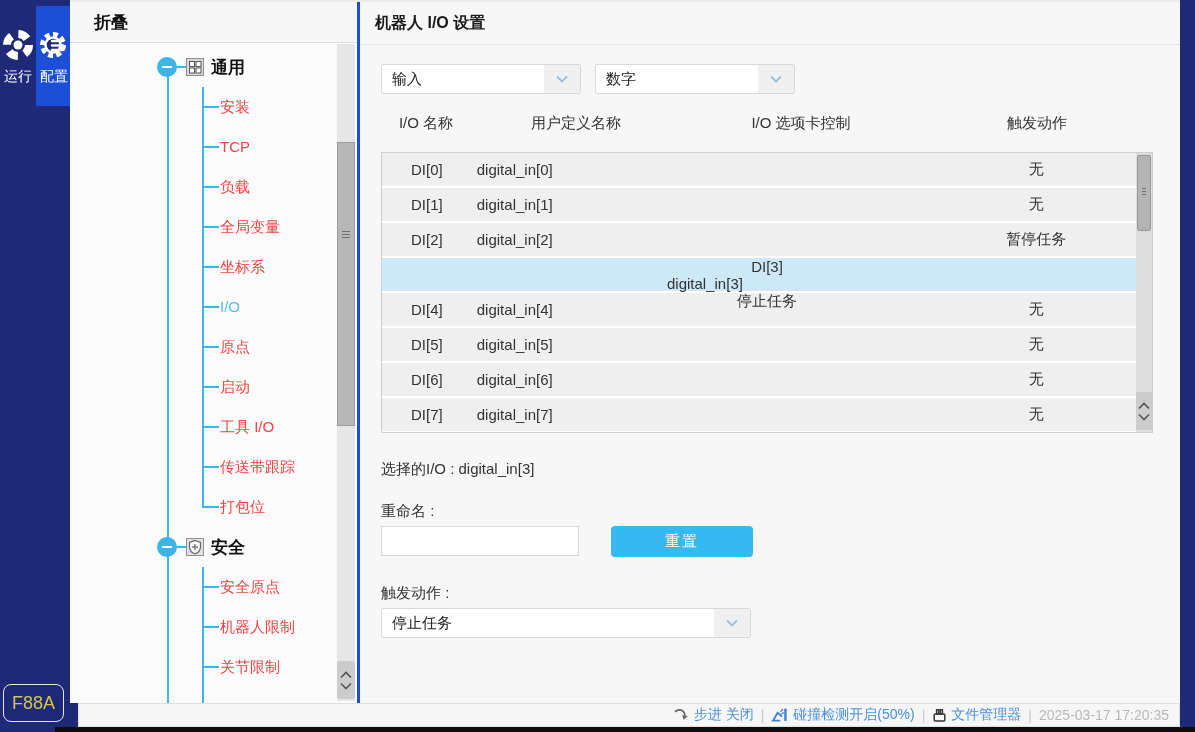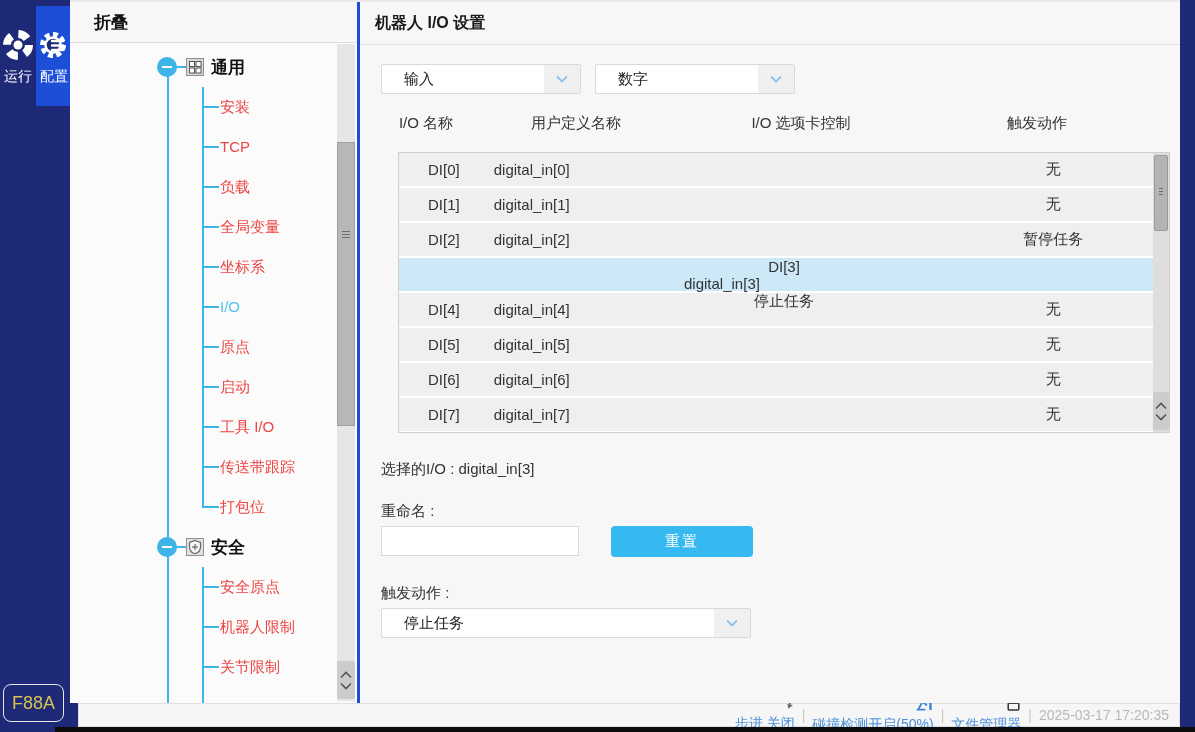--- a/index.html
+++ b/index.html
@@ -57,7 +57,7 @@
   .main-title { height:43px; border-bottom:1px solid #e2e2e2; display:flex; align-items:center; padding-left:15px;
                 font-size:16px; font-weight:bold; color:#1a1a1a; }
   .select { position:absolute; height:30px; background:#fff; border:1px solid #d9d9d9; border-radius:2px;
-            display:flex; align-items:center; font-size:15px; color:#222; padding-left:22px; cursor:pointer; }
+            display:flex; align-items:center; font-size:15px; color:#222; padding-left:10px; cursor:pointer; }
   .select .chev { position:absolute; right:0; top:0; bottom:0; width:36px; background:#f0f0f0;
                   display:flex; align-items:center; justify-content:center; }
   .select .chev svg { width:12px; height:8px; }

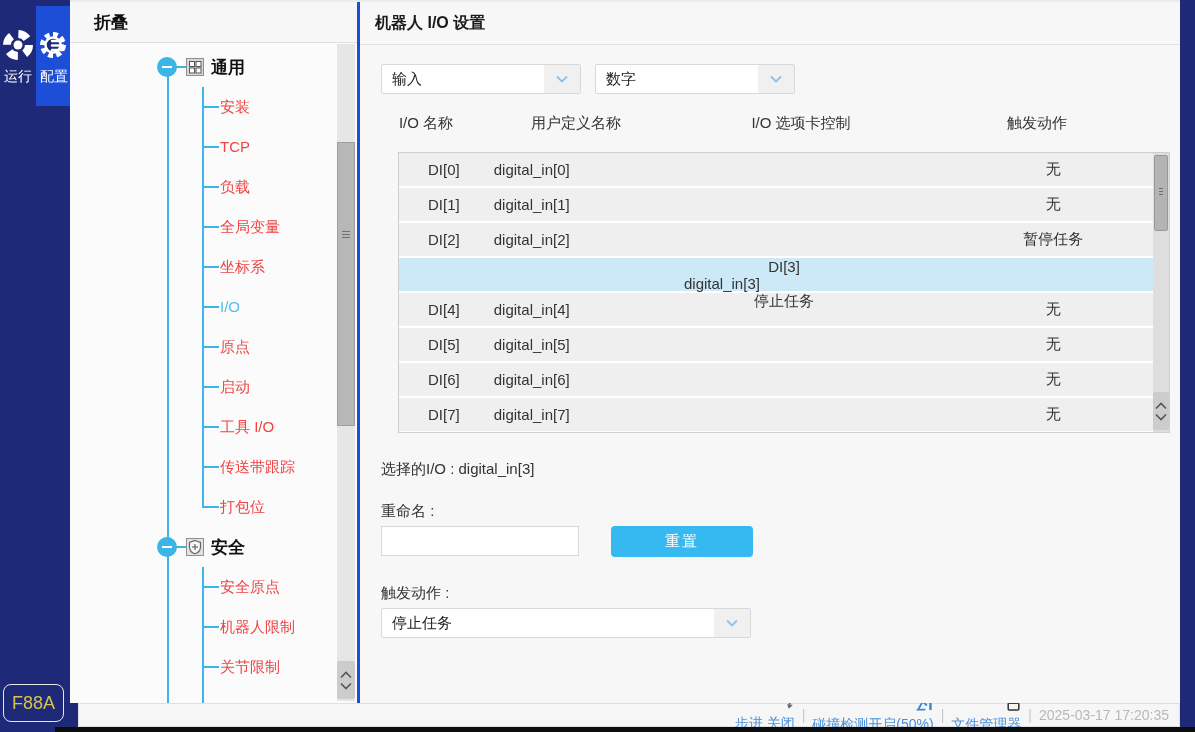--- a/index.html
+++ b/index.html
@@ -72,7 +72,7 @@
   .thead { position:absolute; left:21px; top:112px; width:772px; font-size:15px; color:#333; }
   .thead .c2 { text-align:center; }
 
-  .io-table { position:absolute; left:38px; top:150px; width:772px; height:281px; background:#fff; border:1px solid #cfcfcf; overflow:hidden; }
+  .io-table { position:absolute; left:21px; top:150px; width:772px; height:281px; background:#fff; border:1px solid #cfcfcf; overflow:hidden; }
   .io-row { height:33px; margin-bottom:2px; background:#efefef; display:flex; align-items:center; font-size:15px; color:#333; cursor:pointer; }
   .io-row.selected { background:#cde9f8;flex-direction:column; }
   .io-row .c2 { padding-left:5px; }

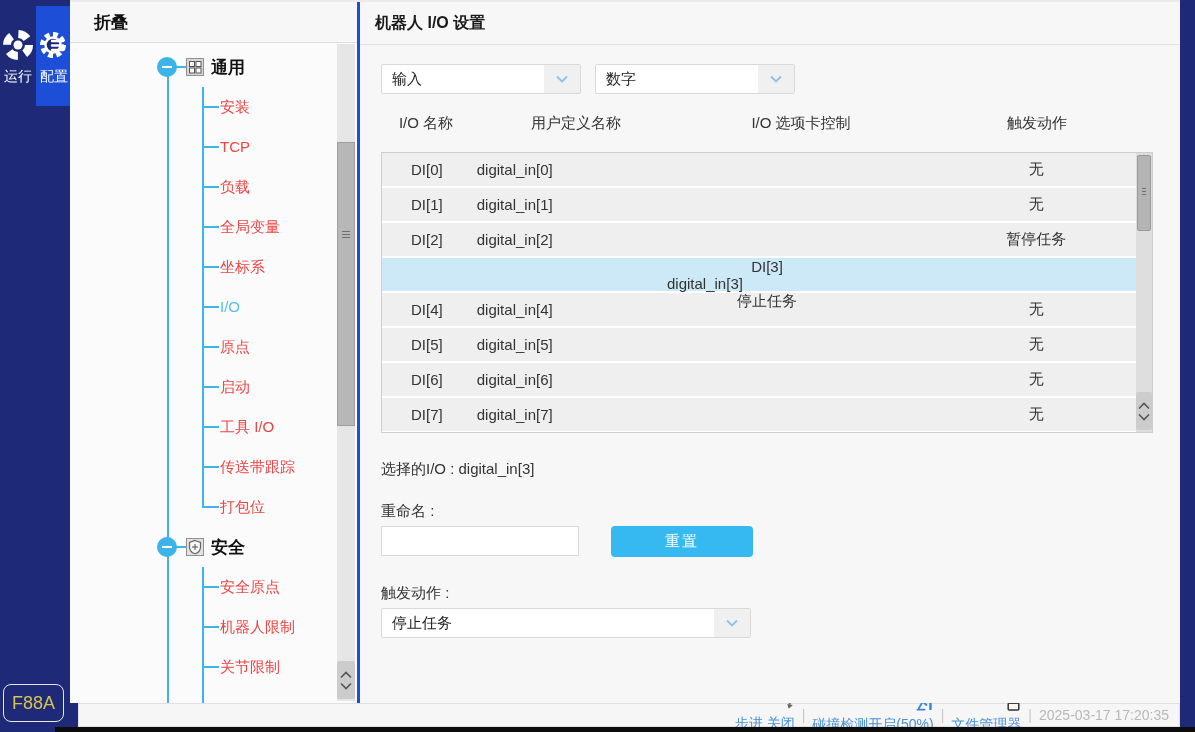--- a/index.html
+++ b/index.html
@@ -94,7 +94,7 @@
   
   .status-bar { height:24px; flex:none; margin-left:8px; background:#f6f6f6; border:1px solid #e0e0e0;
                 display:flex; align-items:center; justify-content:flex-end; padding-right:10px; gap:7px; font-size:14px; }
-  .st-item { display:flex; align-items:flex-end; gap:4px; cursor:pointer;flex-direction:column; }
+  .st-item { display:flex; align-items:center; gap:4px; cursor:pointer; }
   .st-blue { color:#4a90d9; }
   .st-sep { color:#c8c8c8; }
   .st-time { color:#b8b8b8; }

